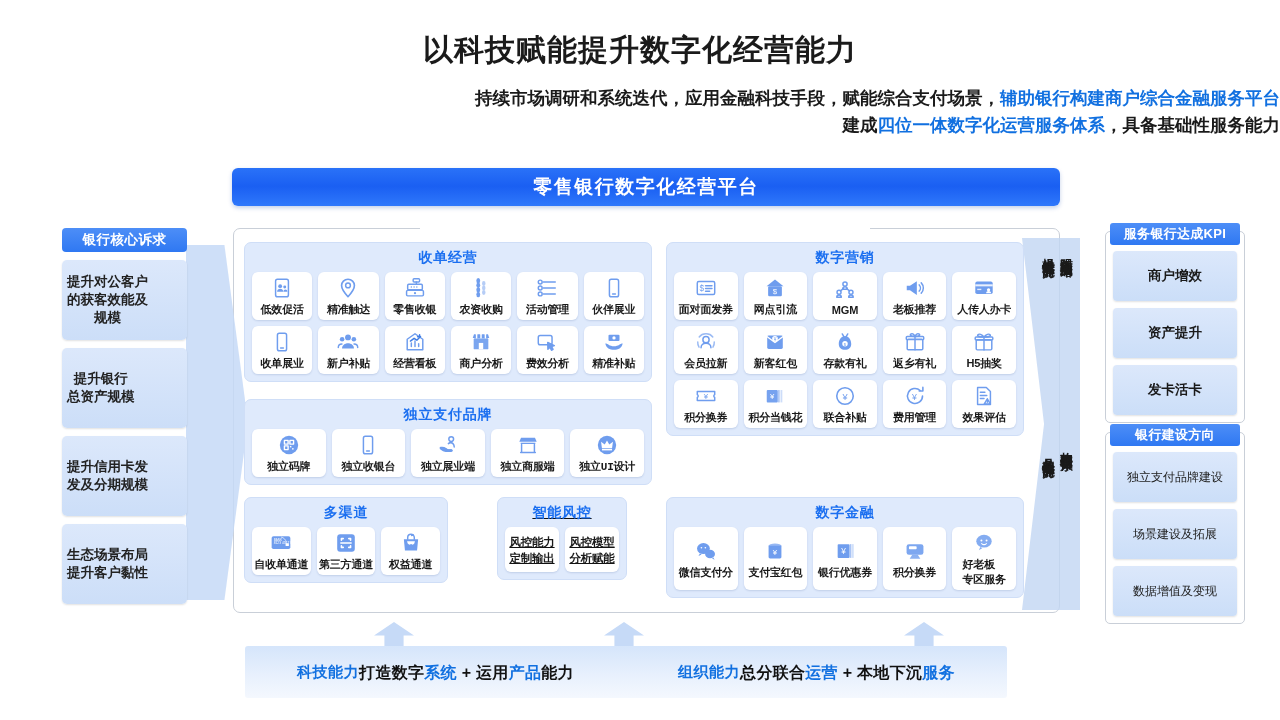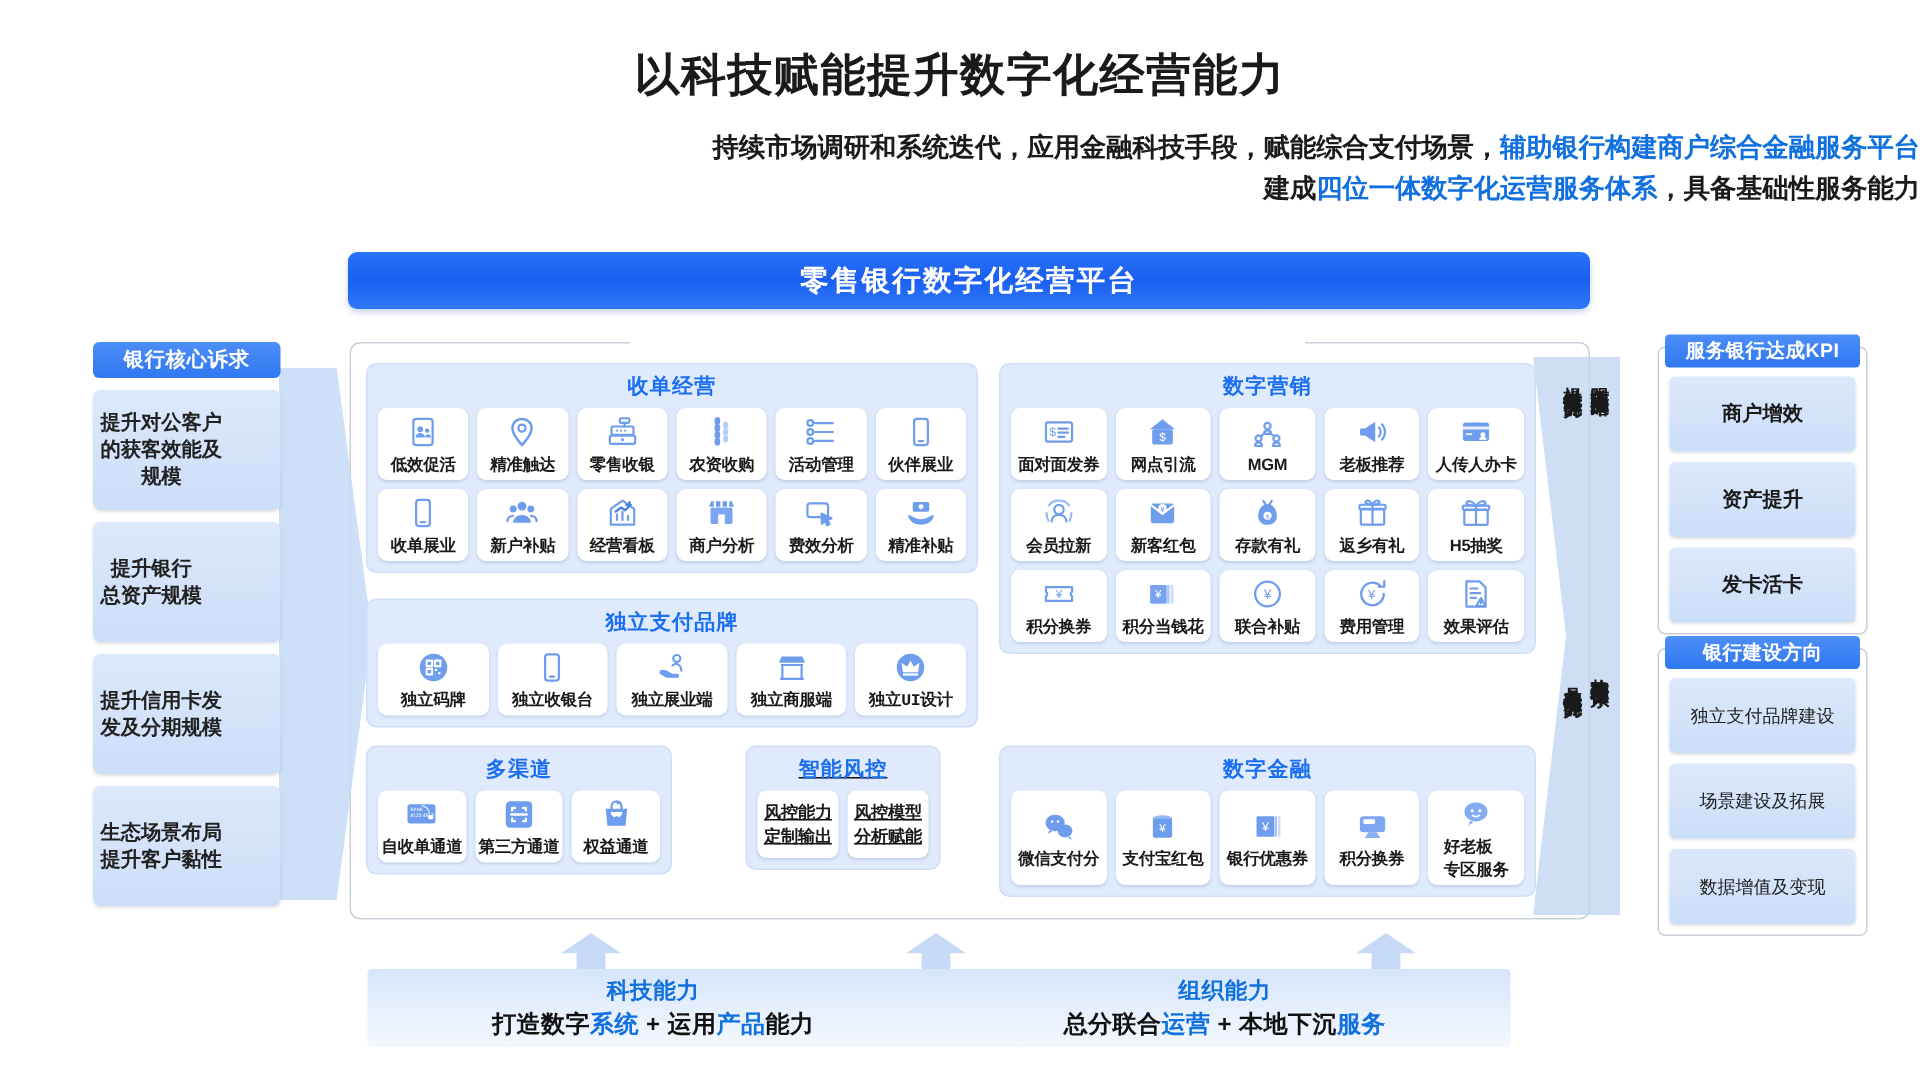--- a/index.html
+++ b/index.html
@@ -147,7 +147,7 @@
     border-radius:3px; display:flex;
   }
   .bb-col {
-    flex:1; display:flex; flex-direction:column;
+    flex:1; display:flex; flex-direction:row;
     align-items:center; justify-content:center;
   }
   .bb-head { font-size:15px; font-weight:bold; color:#1170e0; letter-spacing:.5px; }

